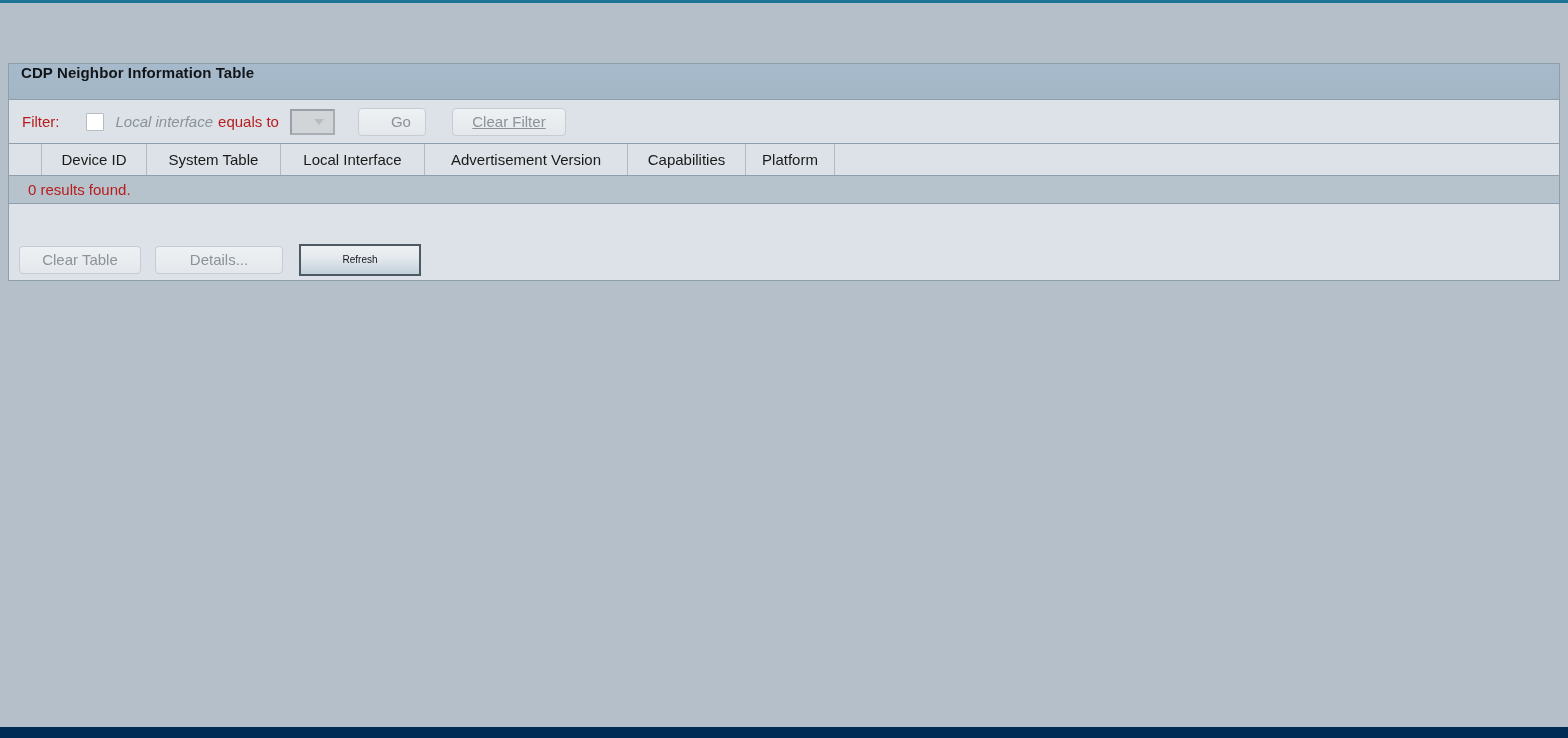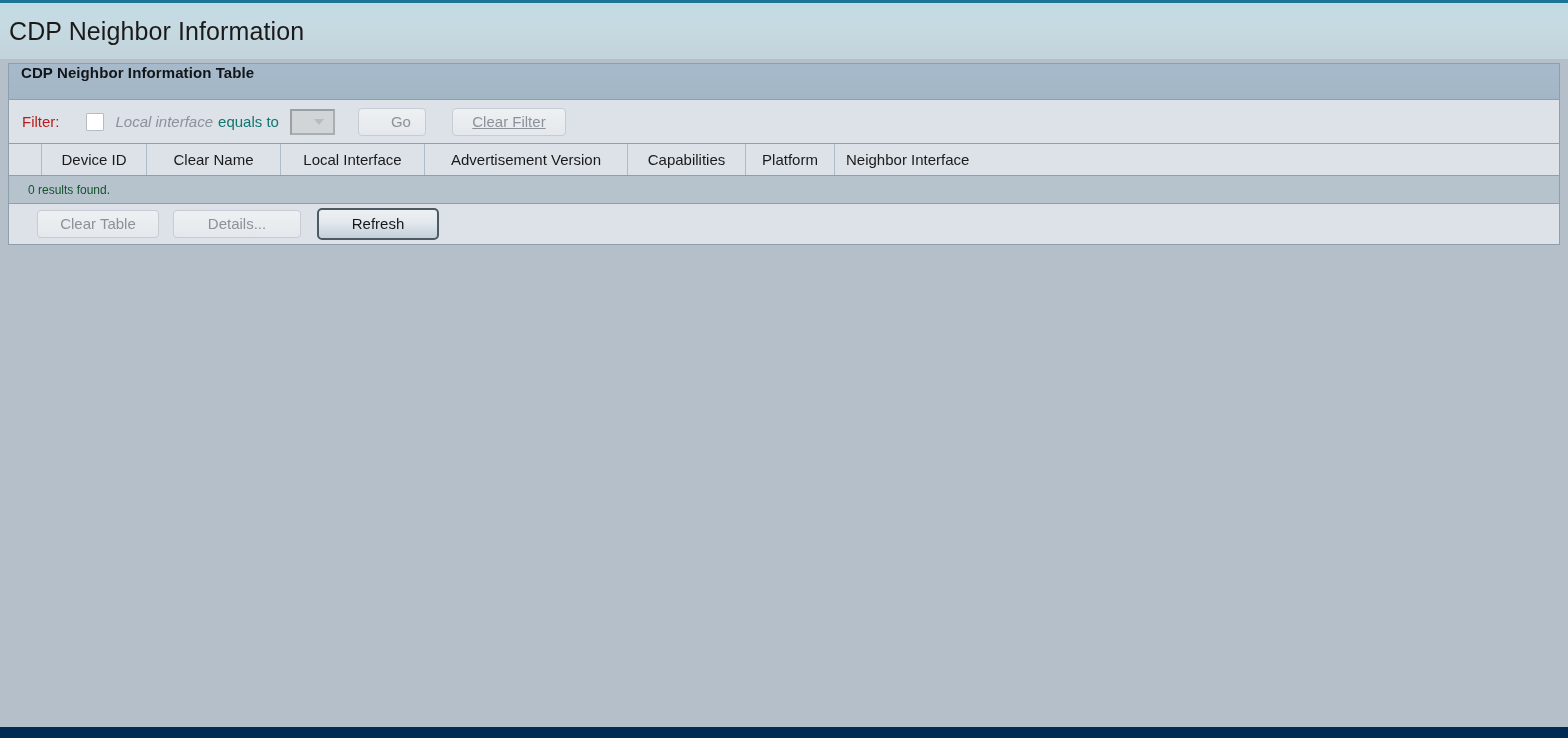--- a/index.html
+++ b/index.html
@@ -248,9 +248,6 @@
 
   <div class="top-accent"></div>
 
-  <div class="page-header">
-    <div class="page-title">CDP Neighbor Information</div>
-  </div>
 
   <div class="panel">
 

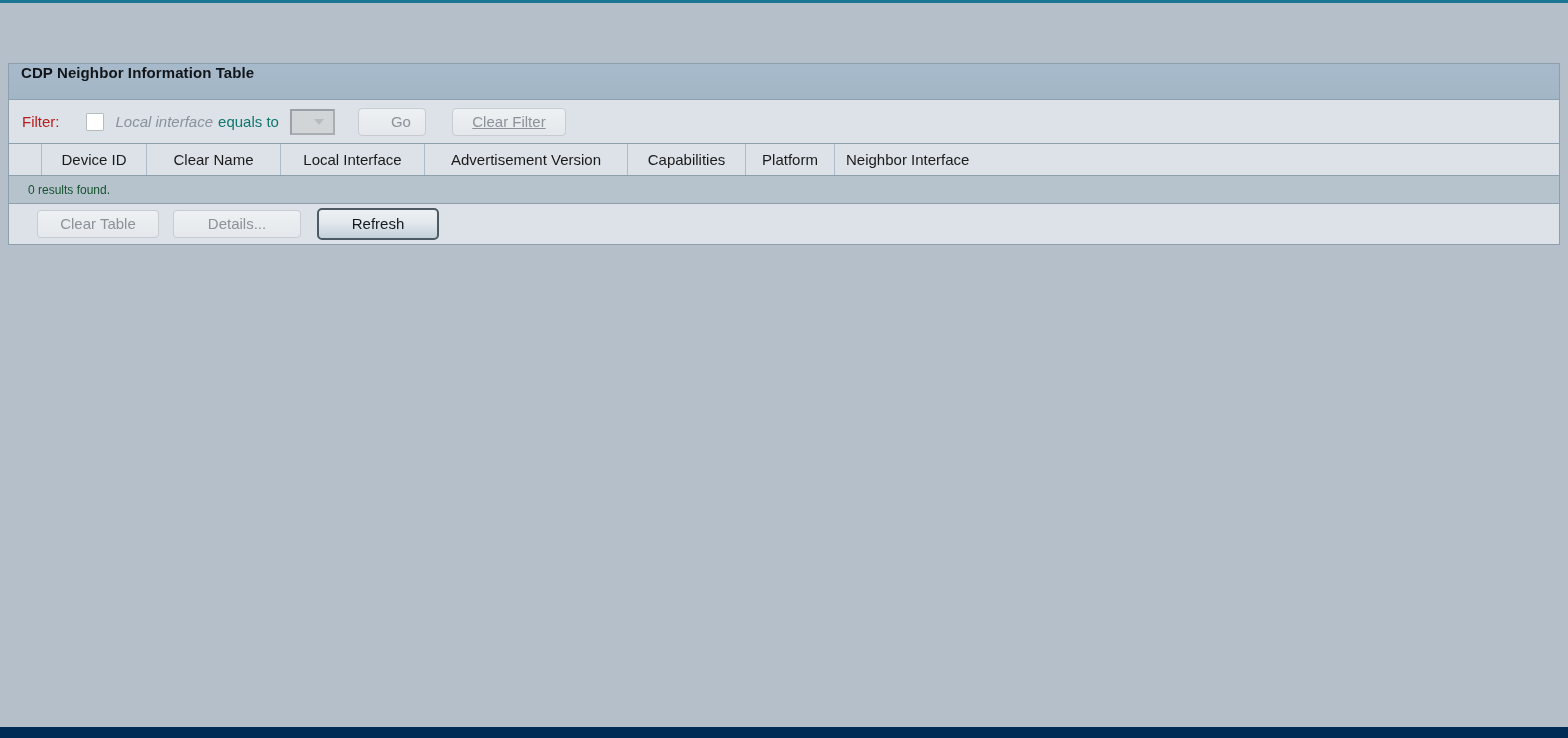--- a/index.html
+++ b/index.html
@@ -113,7 +113,7 @@
   }
   .filter-text-plain {
     font-size: 15px;
-    color: #0f766e;
+    color: #b91c1c;
     margin-left: 5px;
     margin-right: 11px;
   }

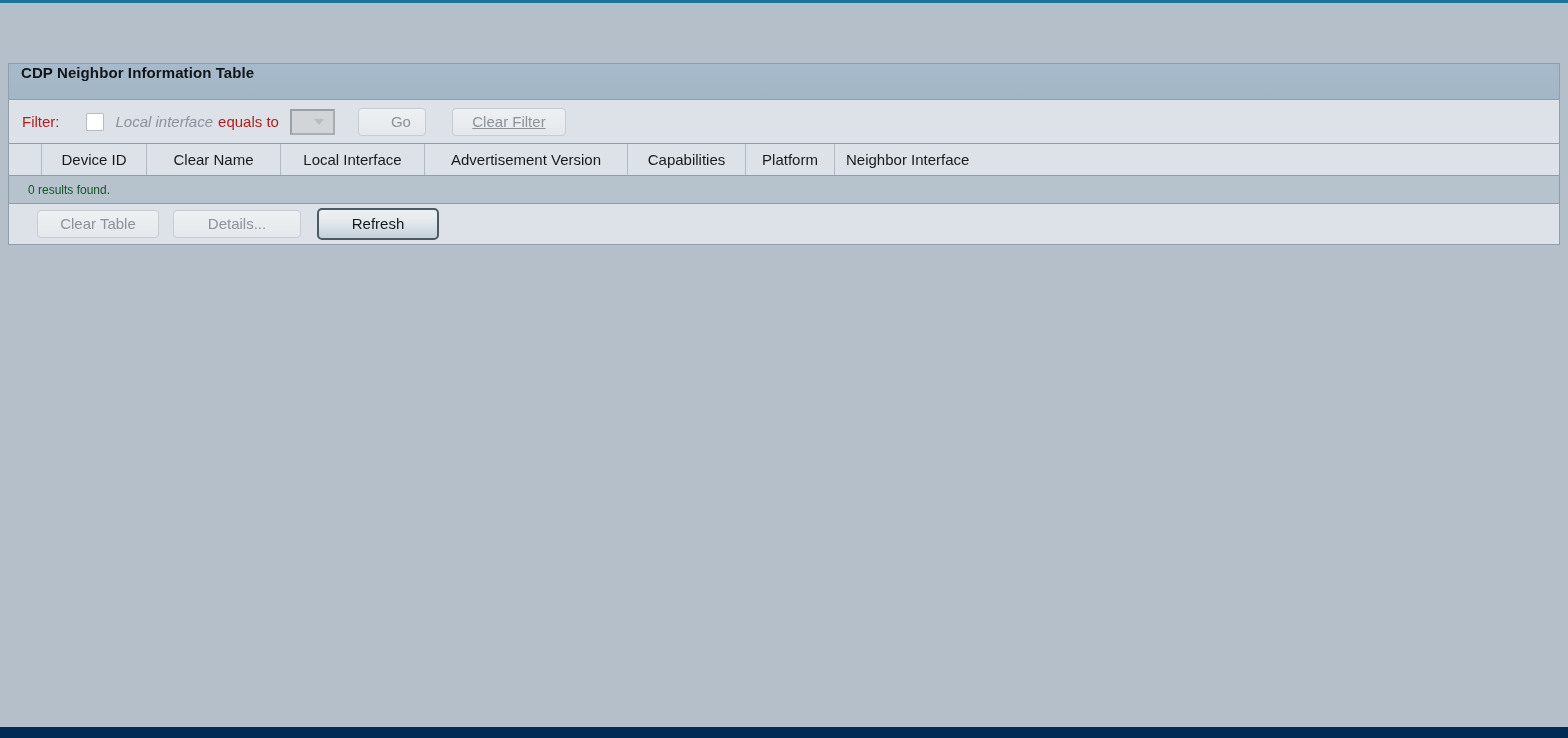--- a/index.html
+++ b/index.html
@@ -270,7 +270,7 @@
     <div class="table-head">
       <div class="th check-col"></div>
       <div class="th" style="width:105px">Device ID</div>
-      <div class="th" style="width:134px">Clear Name</div>
+      <div class="th" style="width:134px">System Table</div>
       <div class="th" style="width:144px">Local Interface</div>
       <div class="th" style="width:203px">Advertisement Version</div>
       <div class="th" style="width:118px">Capabilities</div>

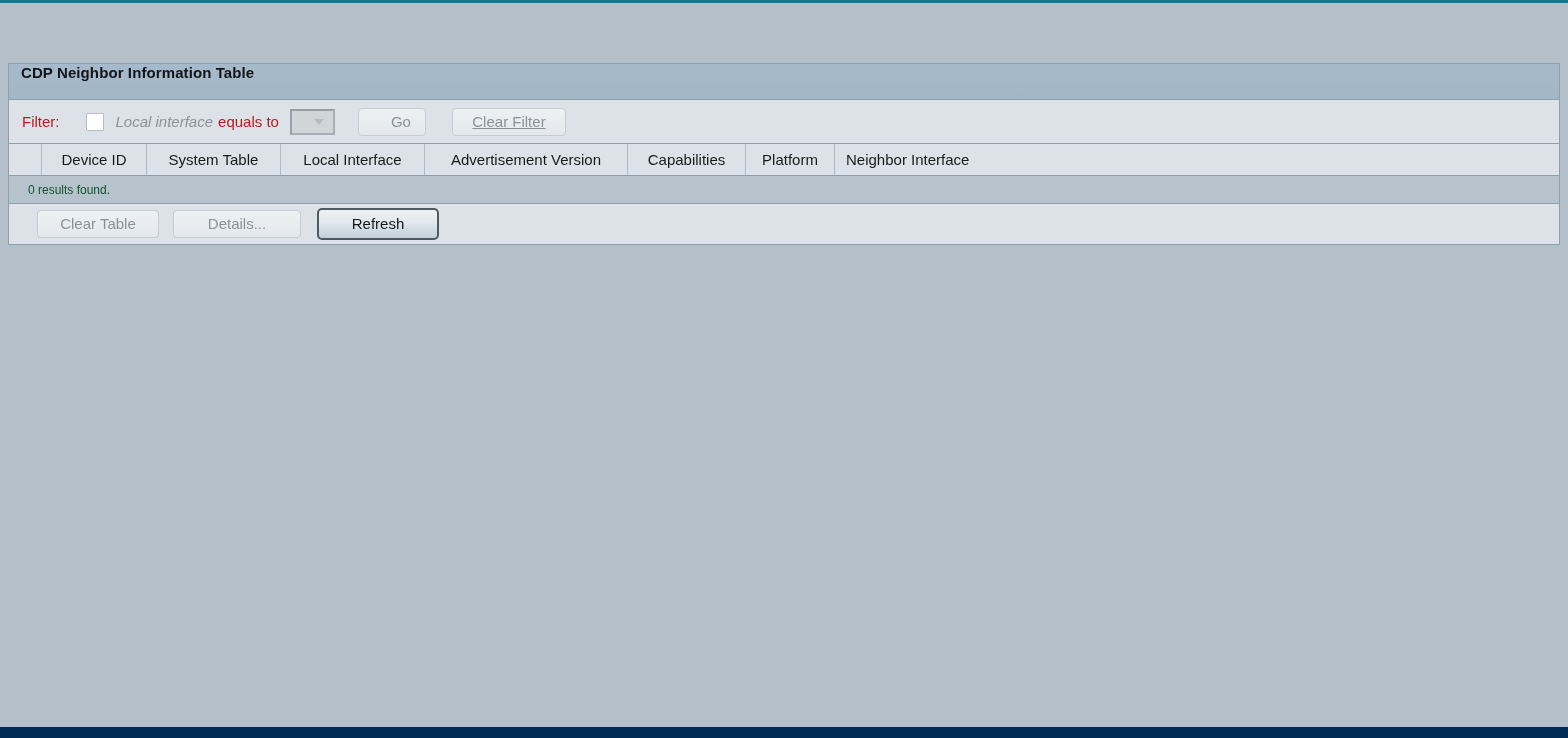--- a/index.html
+++ b/index.html
@@ -275,7 +275,6 @@
       <div class="th" style="width:203px">Advertisement Version</div>
       <div class="th" style="width:118px">Capabilities</div>
       <div class="th" style="width:89px">Platform</div>
-      <div class="th last">Neighbor Interface</div>
     </div>
 
     <div class="results-row">

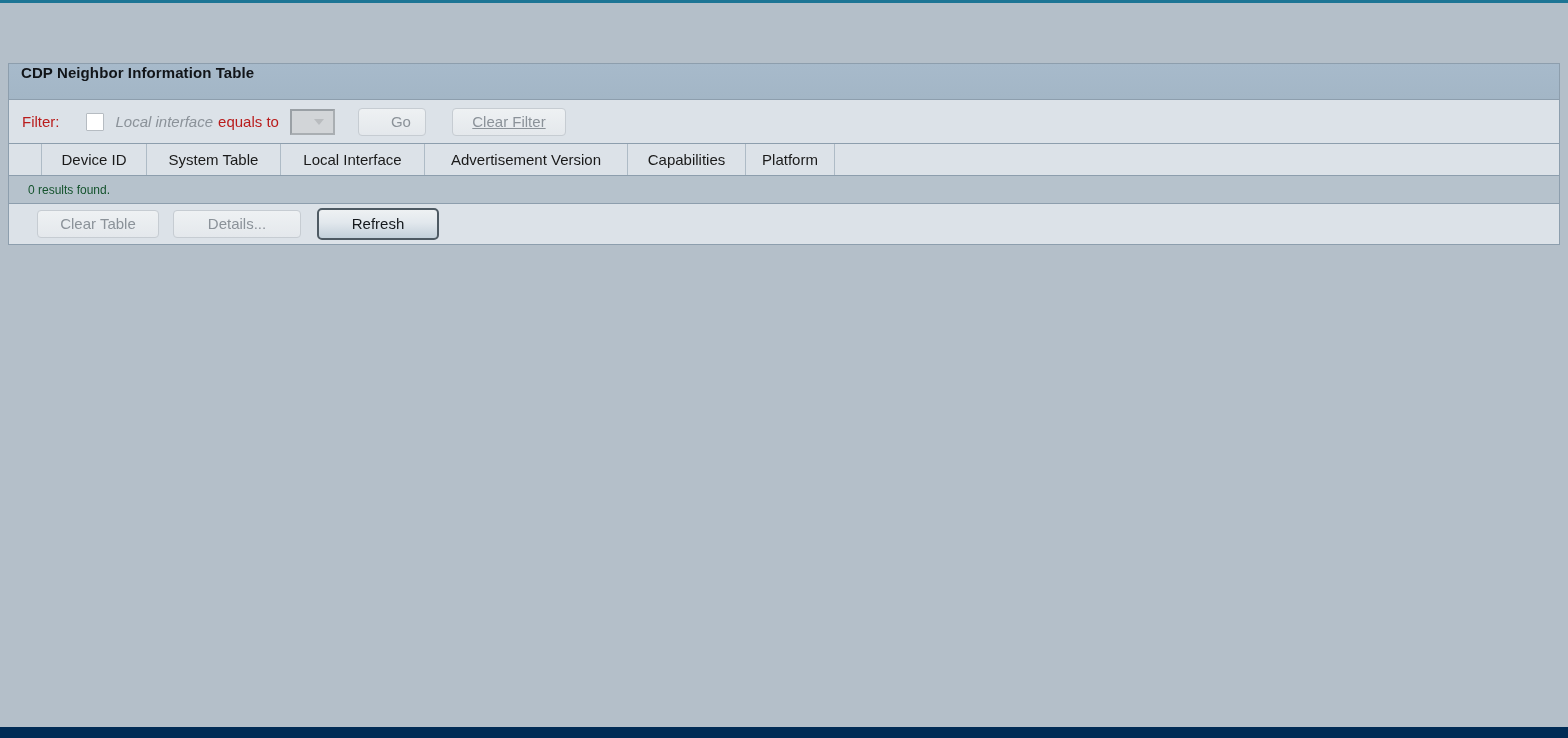--- a/index.html
+++ b/index.html
@@ -204,8 +204,8 @@
     padding-left: 19px;
   }
   .results-text {
-    font-size: 12px;
-    color: #14532d;
+    font-size: 15px;
+    color: #b91c1c;
   }
 
   

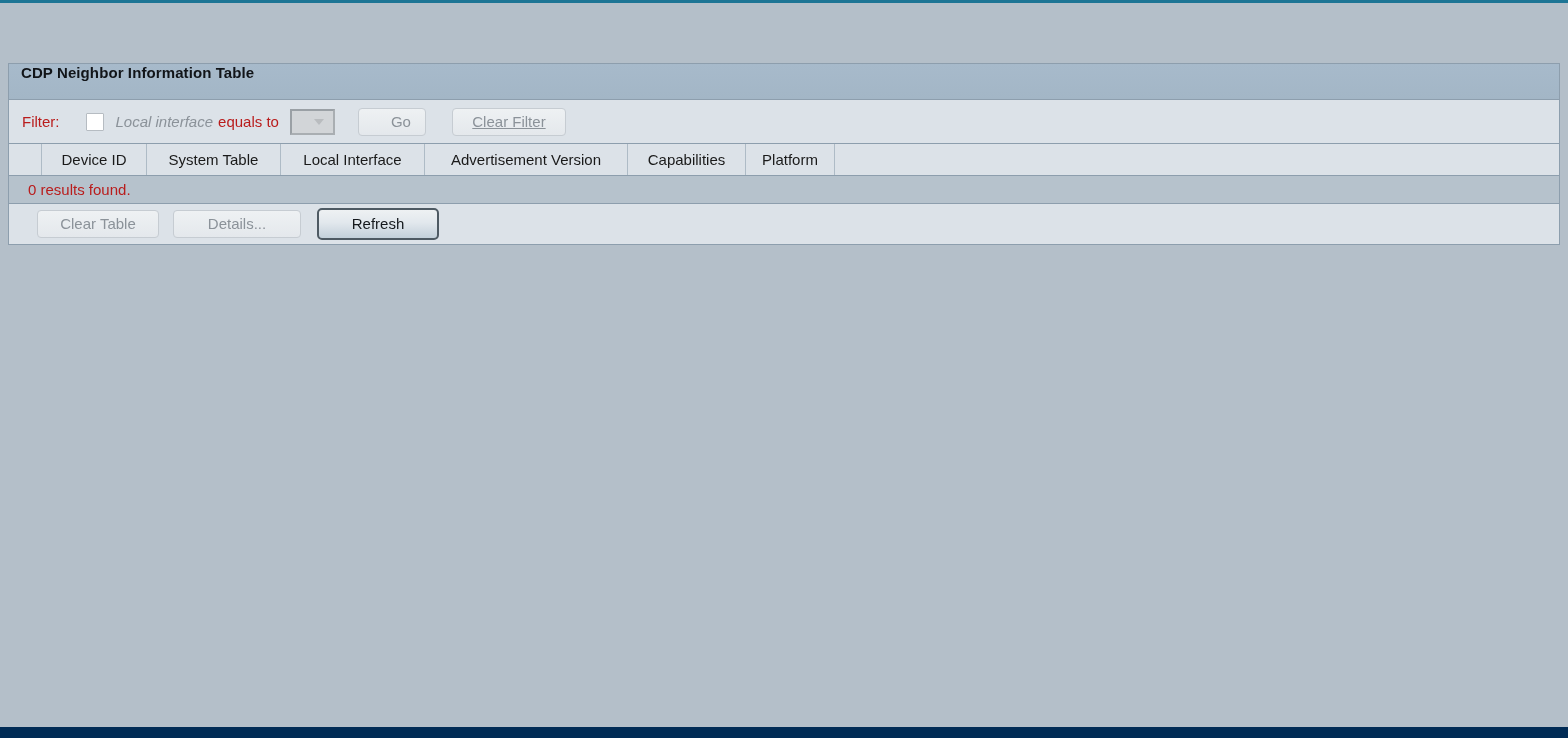--- a/index.html
+++ b/index.html
@@ -215,7 +215,8 @@
     display: flex;
     align-items: center;
     box-sizing: border-box;
-    padding-left: 28px;
+    padding-left: 10px;
+    margin-top: 36px;
   }
   .btn-clear-table { min-width: 122px; margin-right: 14px; }
   .btn-details { min-width: 128px; margin-right: 16px; text-align: center; }

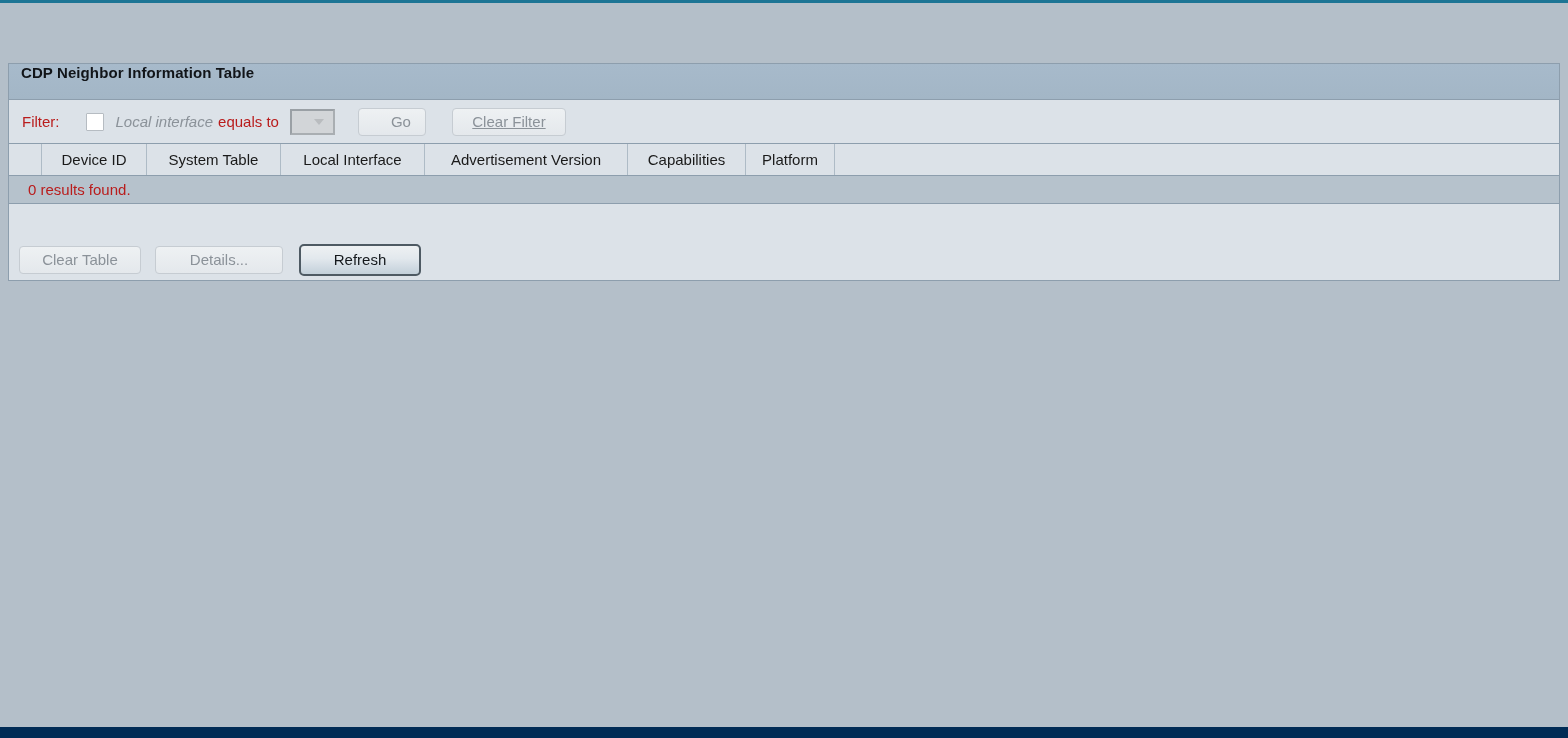--- a/index.html
+++ b/index.html
@@ -227,9 +227,9 @@
     color: #14181c;
     background: linear-gradient(180deg, #eef1f3 0%, #e2e8ed 45%, #c3d0da 100%);
     border: 2px solid #4e5a63;
-    border-radius: 5px;
+    border-radius: 0;
     cursor: pointer;
-    font-size: 15px;
+    font-size: 10px;
   }
 
   

